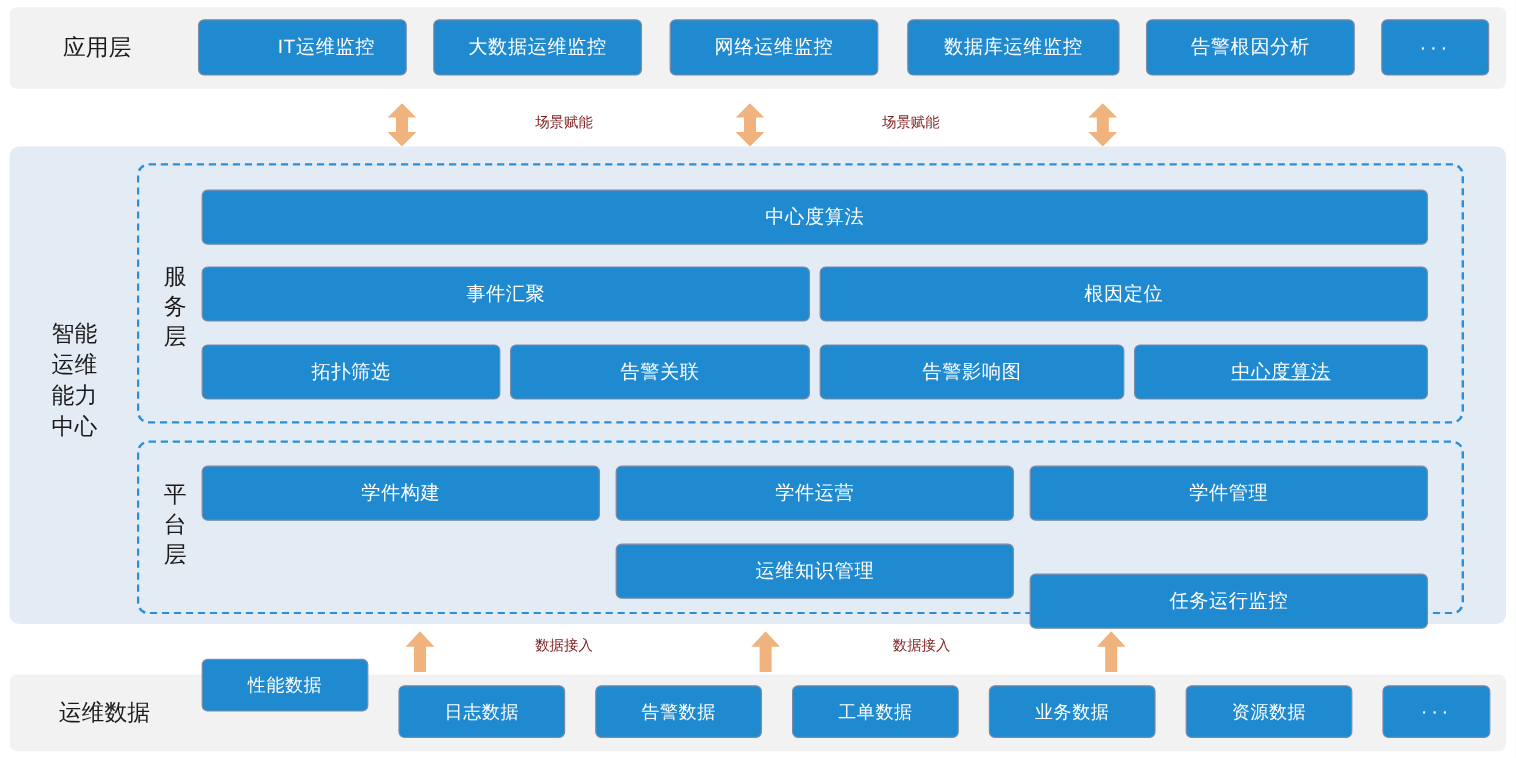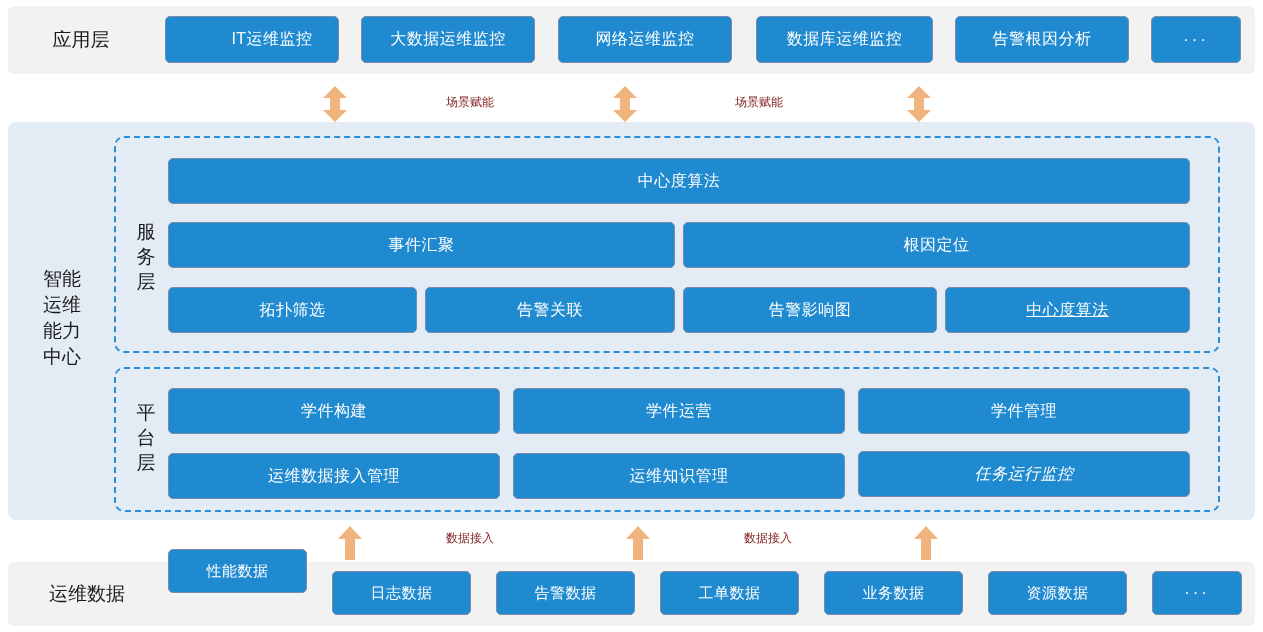--- a/index.html
+++ b/index.html
@@ -156,7 +156,6 @@
   <div class="bbox" style="left:513px; top:388px; width:332px; height:46px;">学件运营</div>
   <div class="bbox" style="left:858px; top:388px; width:332px; height:46px;">学件管理</div>
 
-  <div class="bbox" style="left:168px; top:453px; width:332px; height:46px;">运维数据接入管理</div>
   <div class="bbox" style="left:513px; top:453px; width:332px; height:46px;">运维知识管理</div>
   <div class="bbox" style="left:858px; top:451px; width:332px; height:46px;font-style:italic;">任务运行监控</div>
 

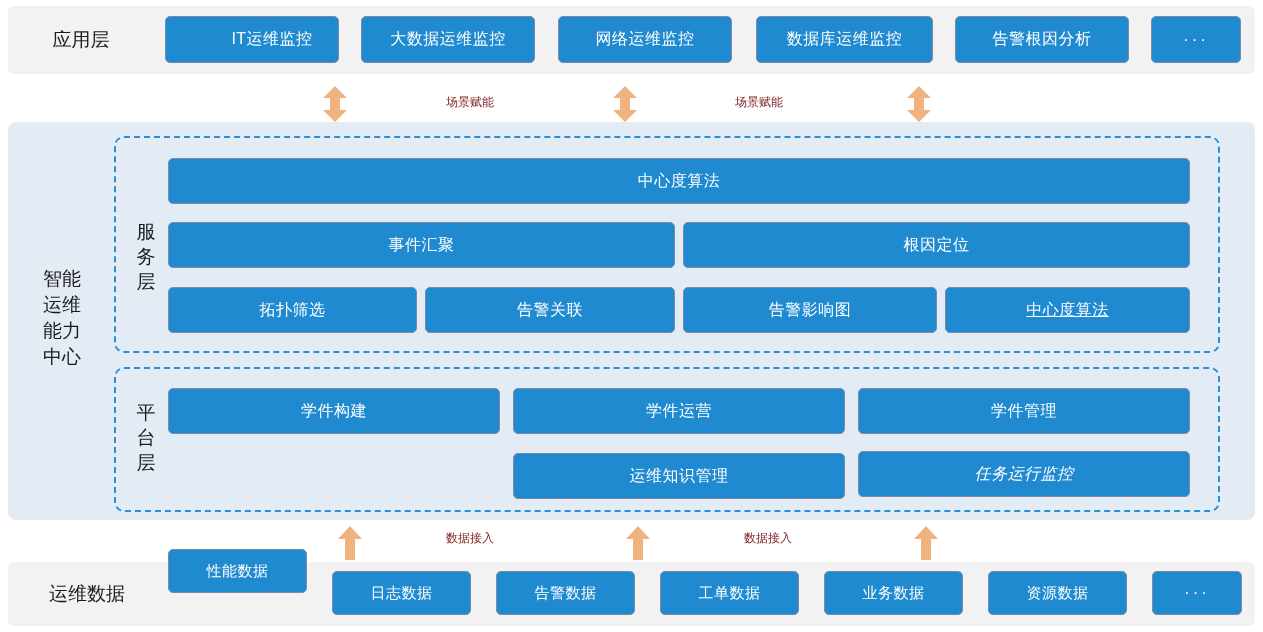--- a/index.html
+++ b/index.html
@@ -157,7 +157,7 @@
   <div class="bbox" style="left:858px; top:388px; width:332px; height:46px;">学件管理</div>
 
   <div class="bbox" style="left:513px; top:453px; width:332px; height:46px;">运维知识管理</div>
-  <div class="bbox" style="left:858px; top:451px; width:332px; height:46px;font-style:italic;">任务运行监控</div>
+  <div class="bbox" style="left:858px; top:478px; width:332px; height:46px;">任务运行监控</div>
 
   <div class="arrow" style="left:337px; top:526px;">
     <svg width="26" height="34" viewBox="0 0 26 34">

